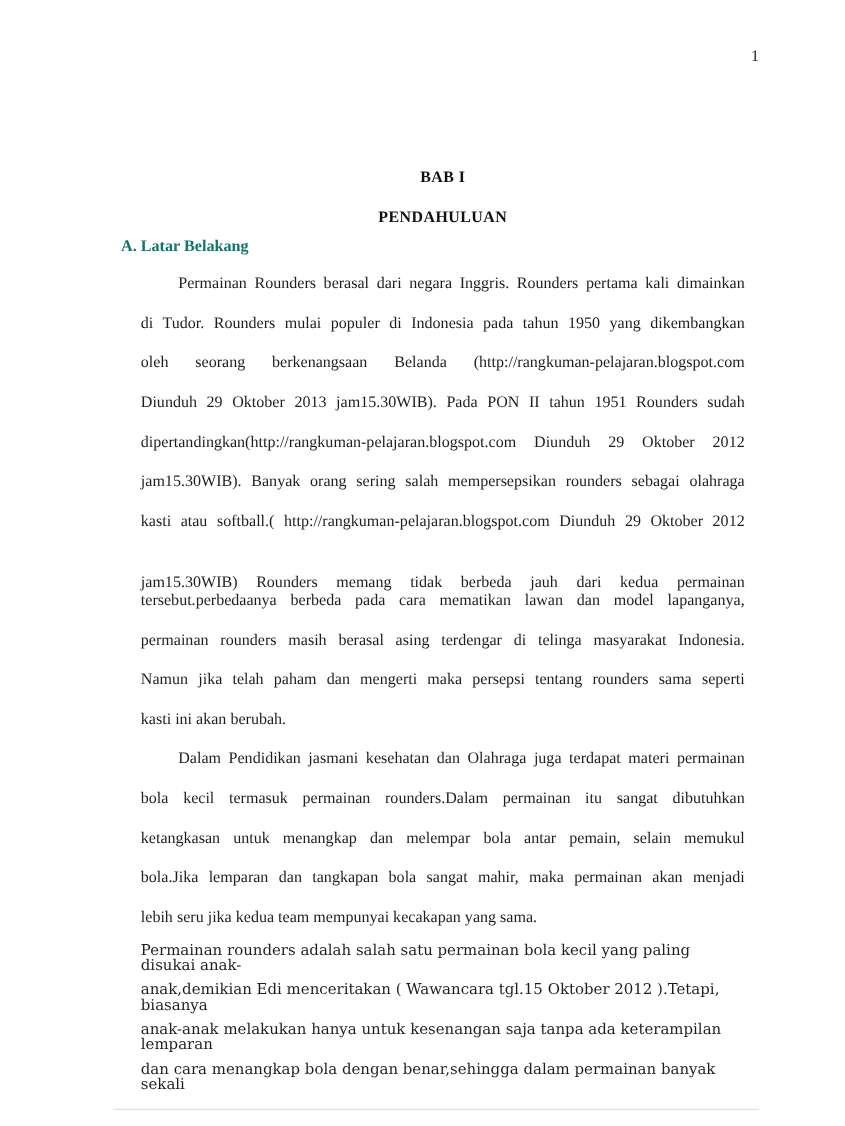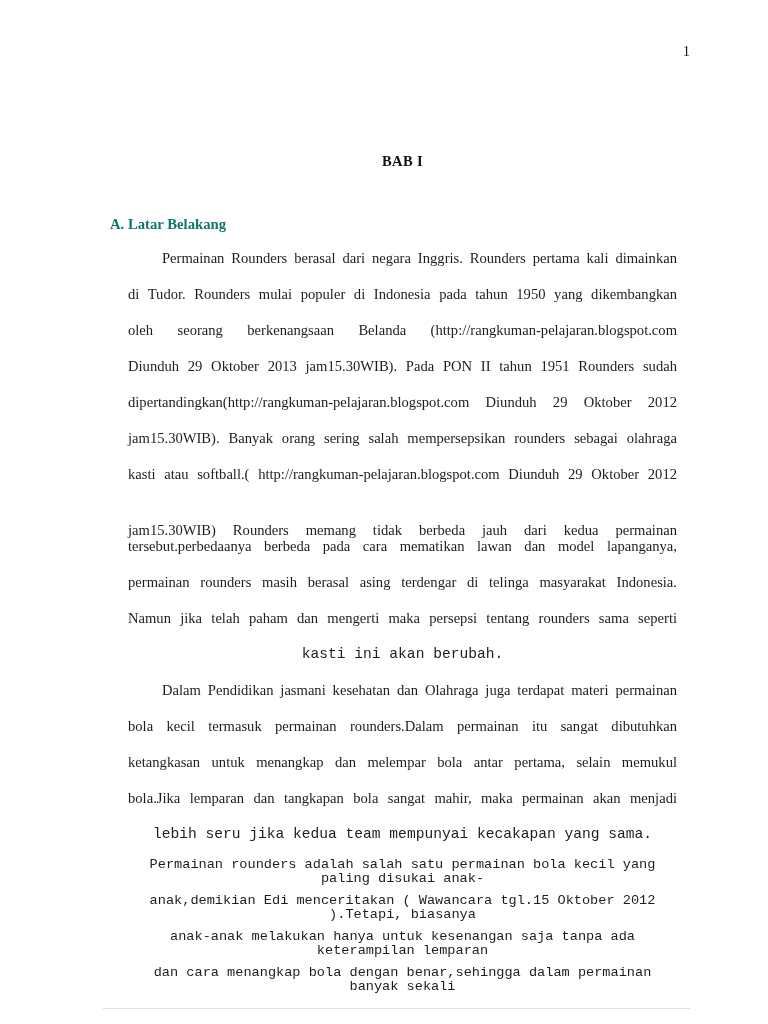--- a/index.html
+++ b/index.html
@@ -122,6 +122,7 @@
 
   <div class="chapter-heading l1">BAB I</div>
 
+  <div class="chapter-heading l2">PENDAHULUAN</div>
 
   <div class="section-heading">A. Latar Belakang</div>
 

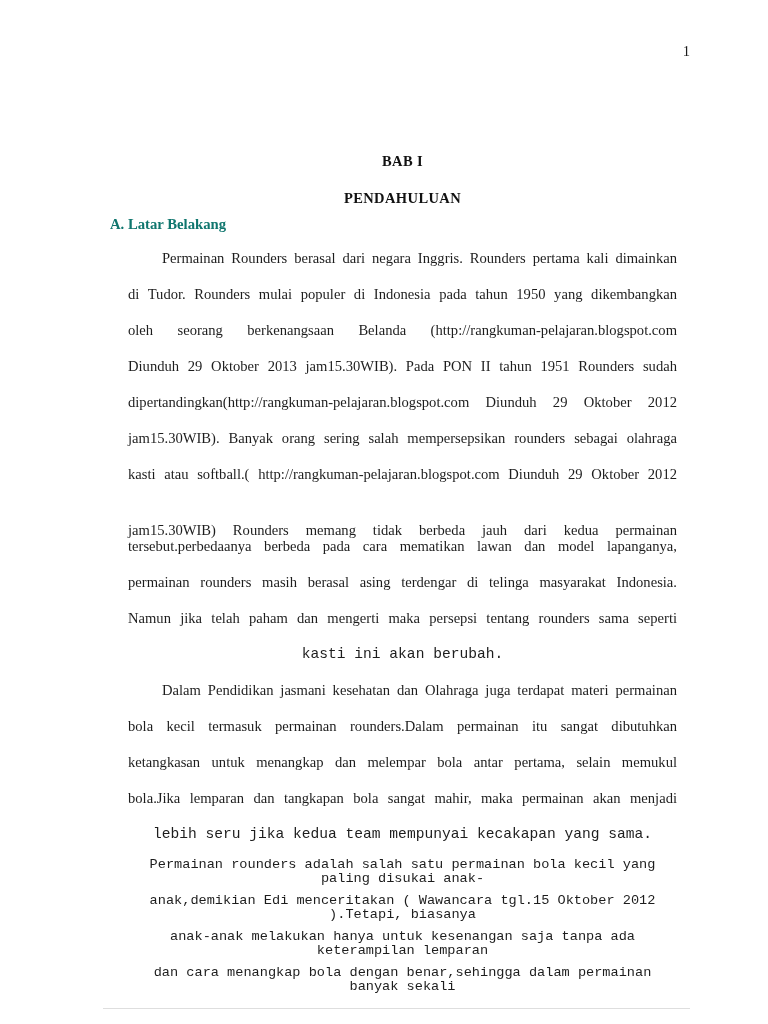--- a/index.html
+++ b/index.html
@@ -93,8 +93,7 @@
   }
   .tline.flush {
     white-space: normal;
-    text-align: center;
-    font-family: Liberation Mono, monospace;
+    text-align: left;
   }
 
   

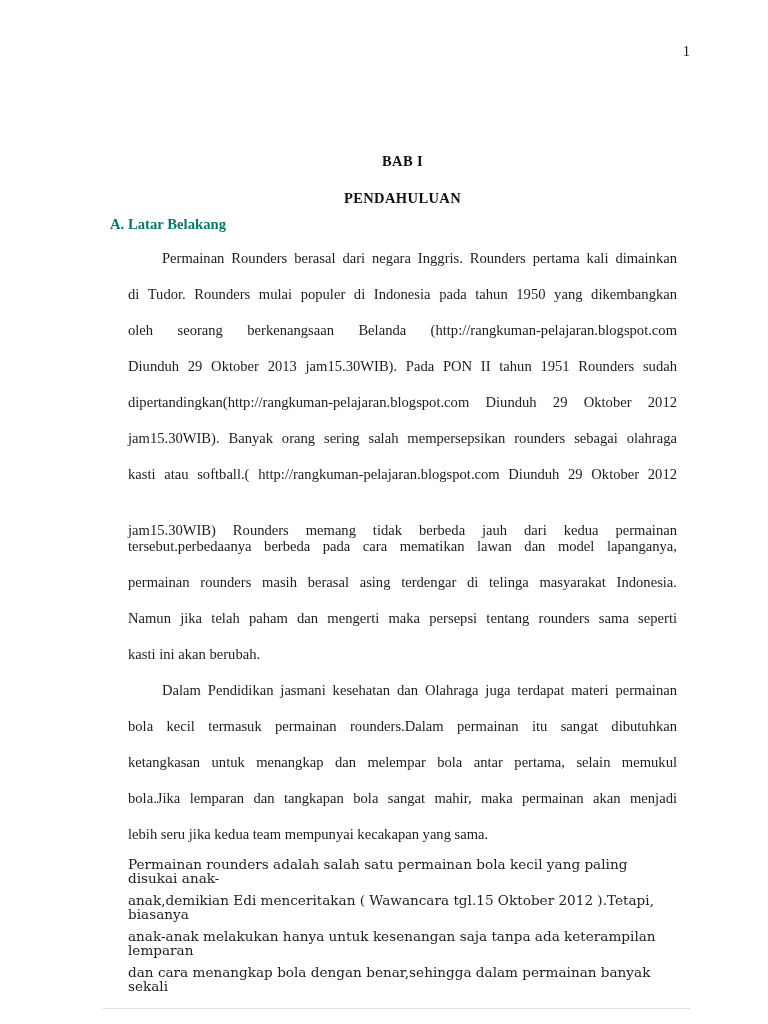--- a/index.html
+++ b/index.html
@@ -143,7 +143,7 @@
   <div class="body-block times" style="top:683px;">
     <div class="tline just" style="top:0px;"><span class="ind"></span><span>Dalam Pendidikan jasmani kesehatan dan Olahraga juga terdapat materi permainan</span></div>
     <div class="tline just" style="top:36px;">bola kecil termasuk permainan rounders.Dalam permainan itu sangat dibutuhkan</div>
-    <div class="tline just" style="top:72px;">ketangkasan untuk menangkap dan melempar bola antar pertama, selain memukul</div>
+    <div class="tline just" style="top:72px;">ketangkasan untuk menangkap dan melempar bola antar pemain, selain memukul</div>
     <div class="tline just" style="top:108px;">bola.Jika lemparan dan tangkapan bola sangat mahir, maka permainan akan menjadi</div>
     <div class="tline flush" style="top:144px;">lebih seru jika kedua team mempunyai kecakapan yang sama.</div>
   </div>

